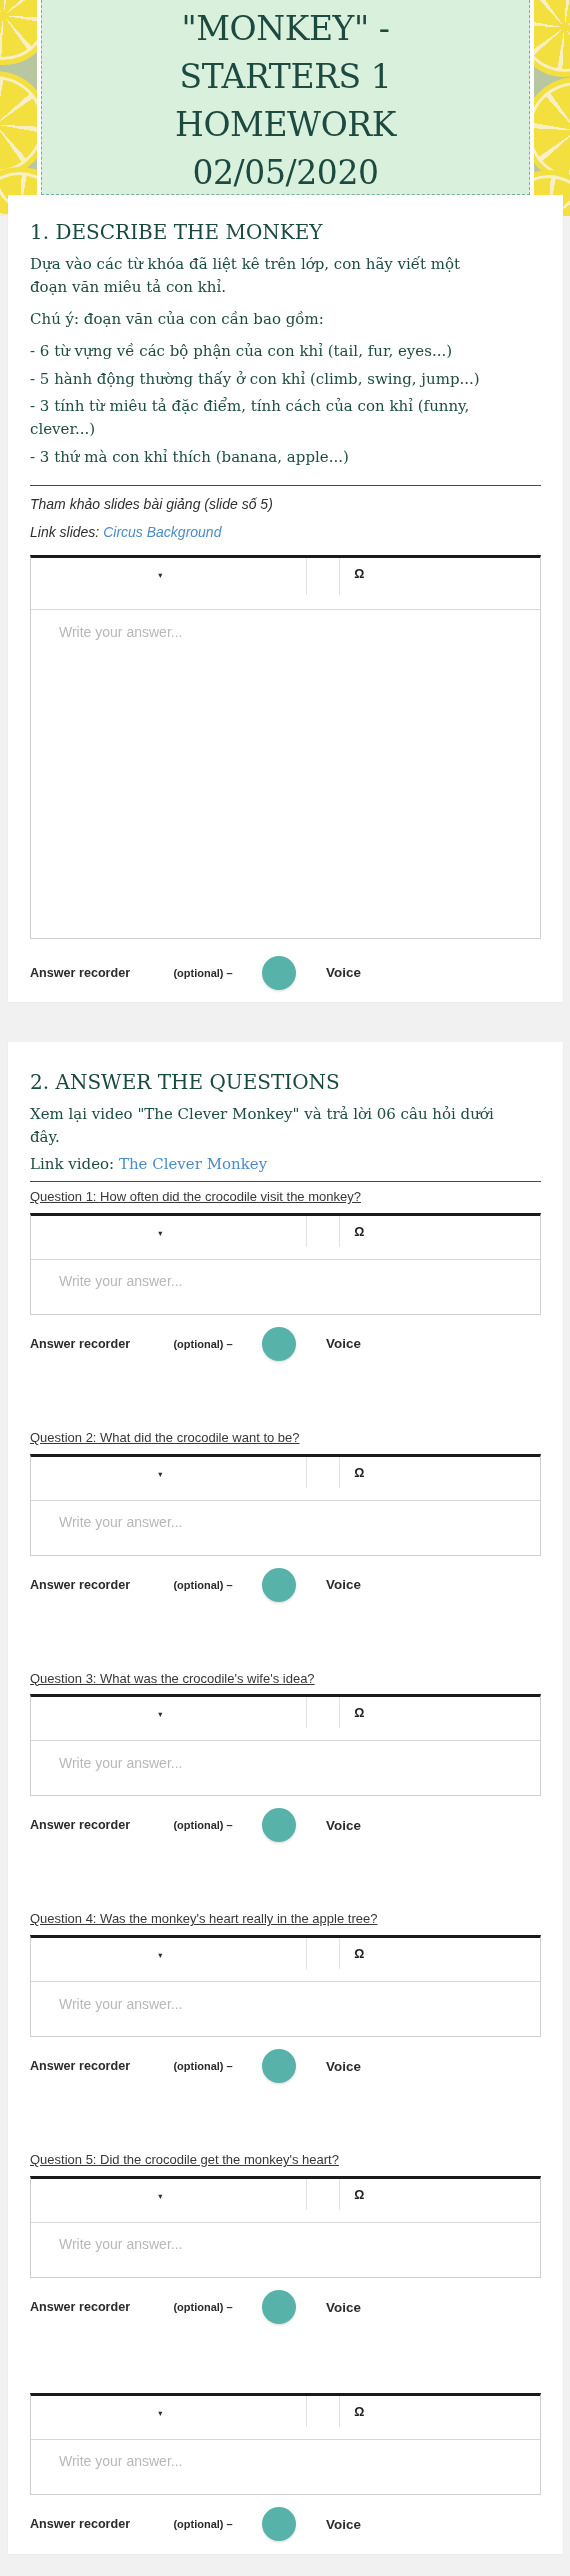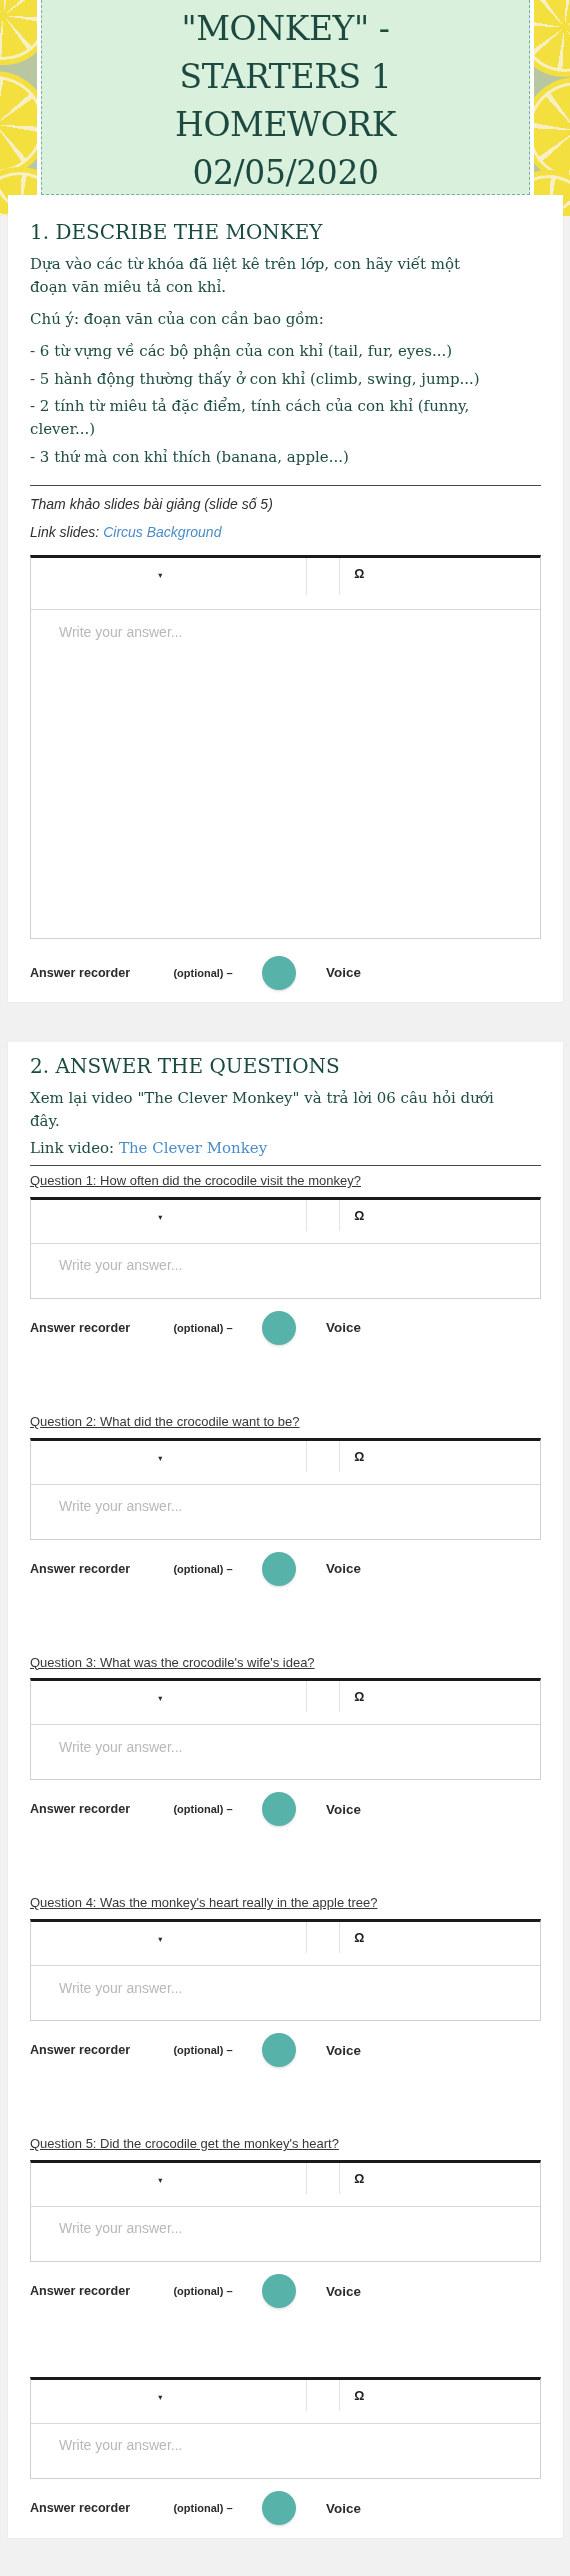--- a/index.html
+++ b/index.html
@@ -200,7 +200,7 @@
   <p class="serif-p">Chú ý: đoạn văn của con cần bao gồm:</p>
   <p class="serif-p item">- 6 từ vựng về các bộ phận của con khỉ (tail, fur, eyes...)</p>
   <p class="serif-p item">- 5 hành động thường thấy ở con khỉ (climb, swing, jump...)</p>
-  <p class="serif-p item">- 2 tính từ miêu tả đặc điểm, tính cách của con khỉ (funny, clever...)</p>
+  <p class="serif-p item">- 3 tính từ miêu tả đặc điểm, tính cách của con khỉ (funny, clever...)</p>
   <p class="serif-p item">- 3 thứ mà con khỉ thích (banana, apple...)</p>
   <hr class="rule">
   <p class="note-italic">Tham khảo slides bài giảng (slide số 5)</p>

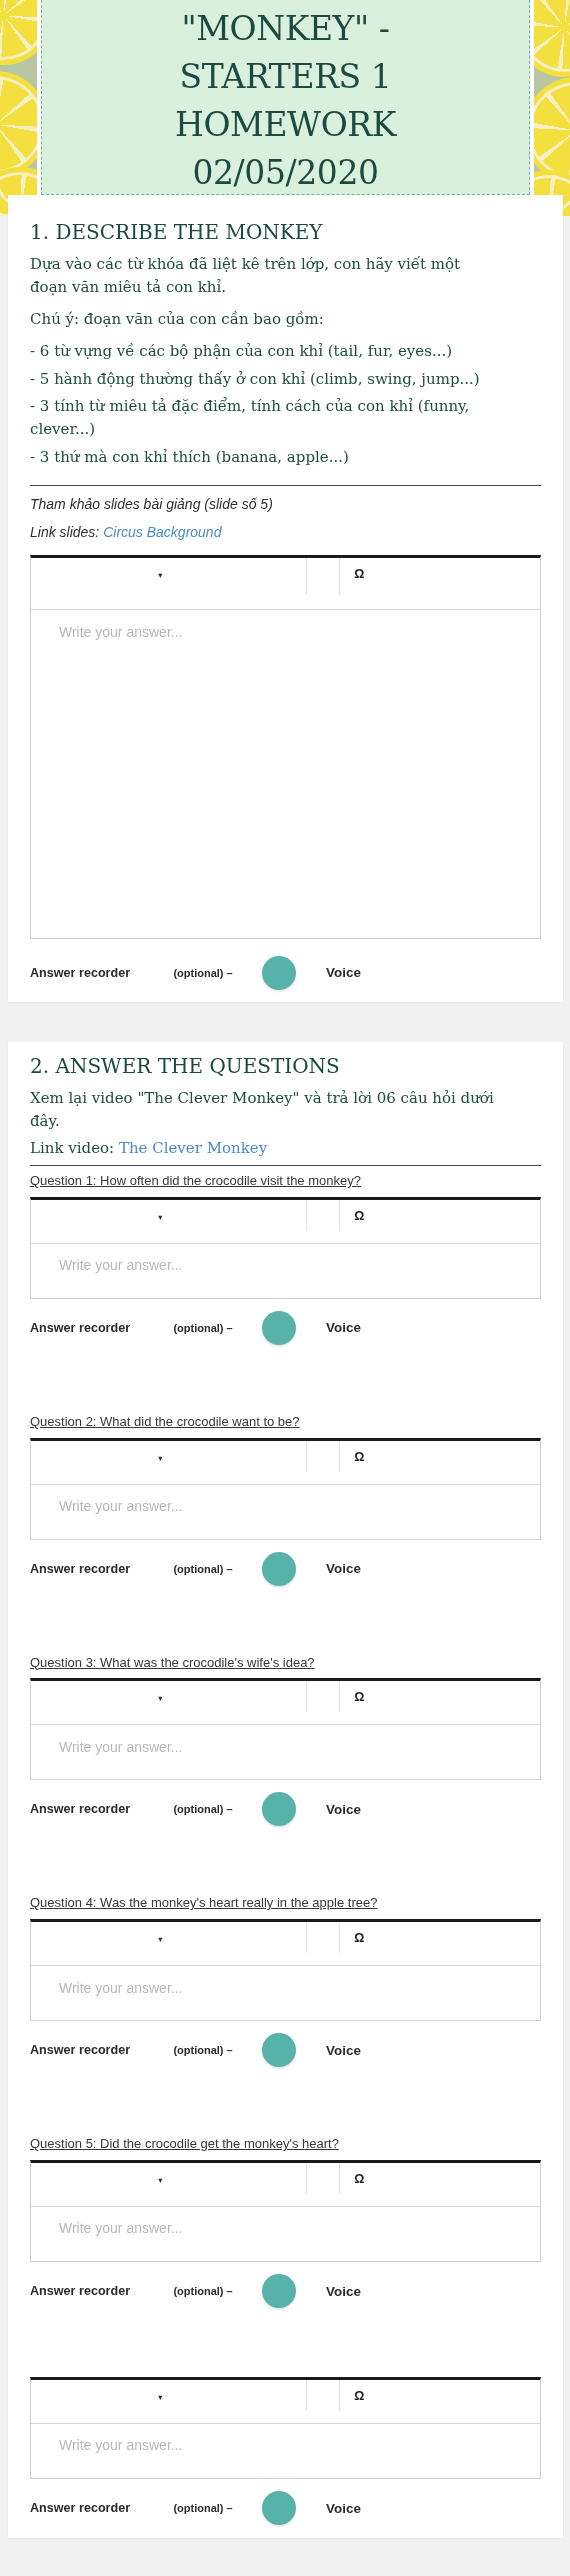--- a/index.html
+++ b/index.html
@@ -66,7 +66,7 @@
     box-shadow:0 0.7px 1.5px rgba(0,0,0,.07);
   }
   .card.task1{margin-top:-21px;padding-top:25px;padding-bottom:12px;}
-  .card.task2{margin-top:40px;padding-top:12px;padding-bottom:13.4px;margin-bottom:18px;}
+  .card.task2{margin-top:40px;padding-top:28px;padding-bottom:13.4px;margin-bottom:18px;}
   .section-heading{
     font-family:"DejaVu Serif","Liberation Serif",serif;
     font-weight:normal;

